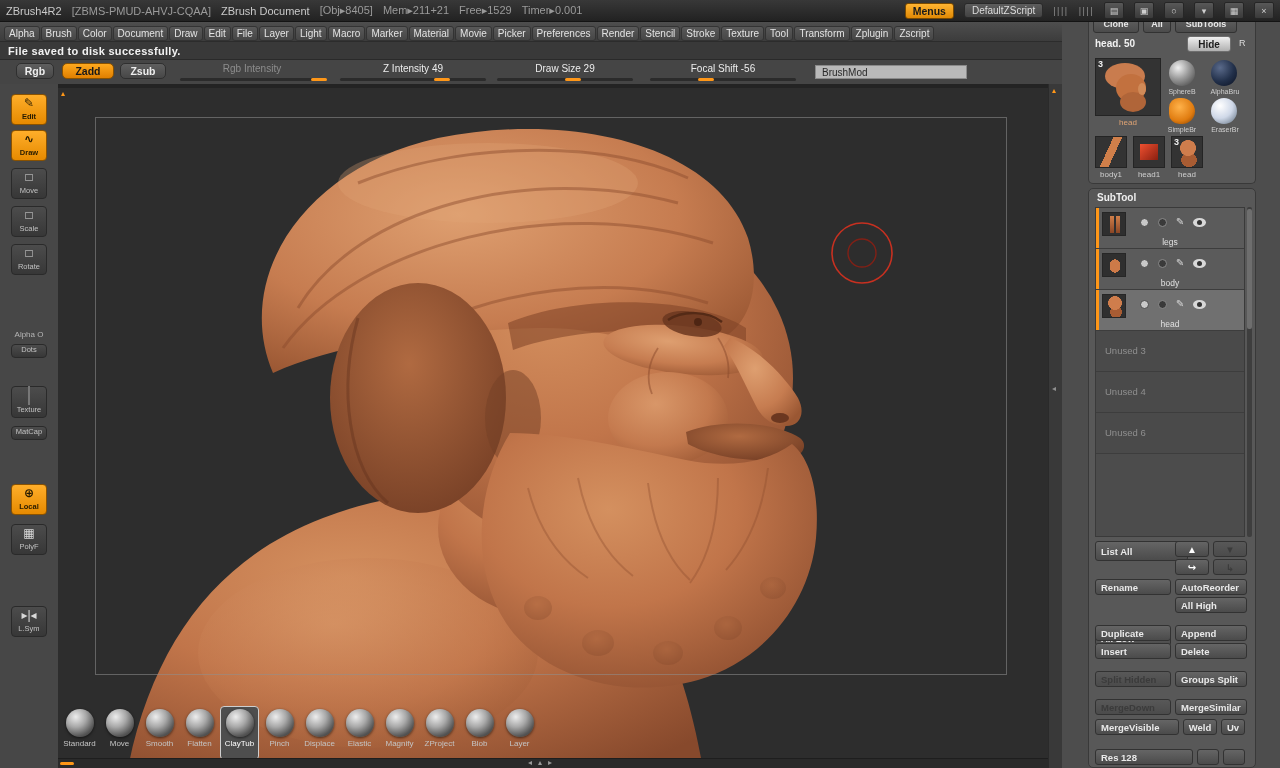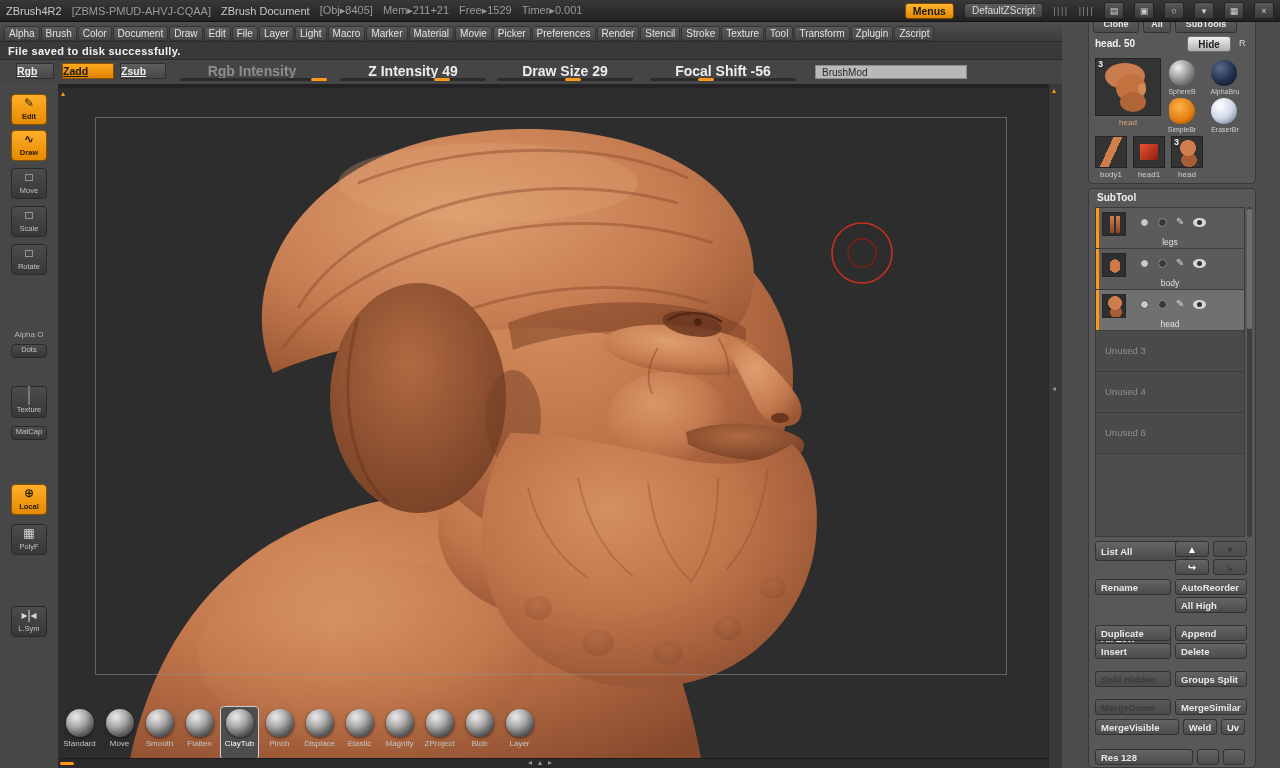--- a/index.html
+++ b/index.html
@@ -36,9 +36,9 @@
   
   #toolopts{position:absolute;left:0;top:60px;width:1062px;height:24px;background:#454545;
     border-bottom:1px solid #272727;}
-  .to-btn{position:absolute;top:3px;height:16px;line-height:15px;text-align:left;font-size:10.5px;
+  .to-btn{position:absolute;top:3px;height:16px;line-height:15px;text-align:center;font-size:10.5px;
     font-weight:bold;background:linear-gradient(#5f5f5f,#474747);border:1px solid #2f2f2f;
-    border-radius:0;color:#eee;box-sizing:border-box;text-decoration:underline;}
+    border-radius:5px;color:#eee;box-sizing:border-box;}
   .to-btn.orange{background:linear-gradient(#ffa91e,#e07f00);color:#181818;border-color:#8a5200;}
   .to-slider{position:absolute;top:3px;height:18px;font-size:14px;font-weight:bold;color:#ececec;text-align:center;}
   .to-slider.dim{color:#8d8d8d;}

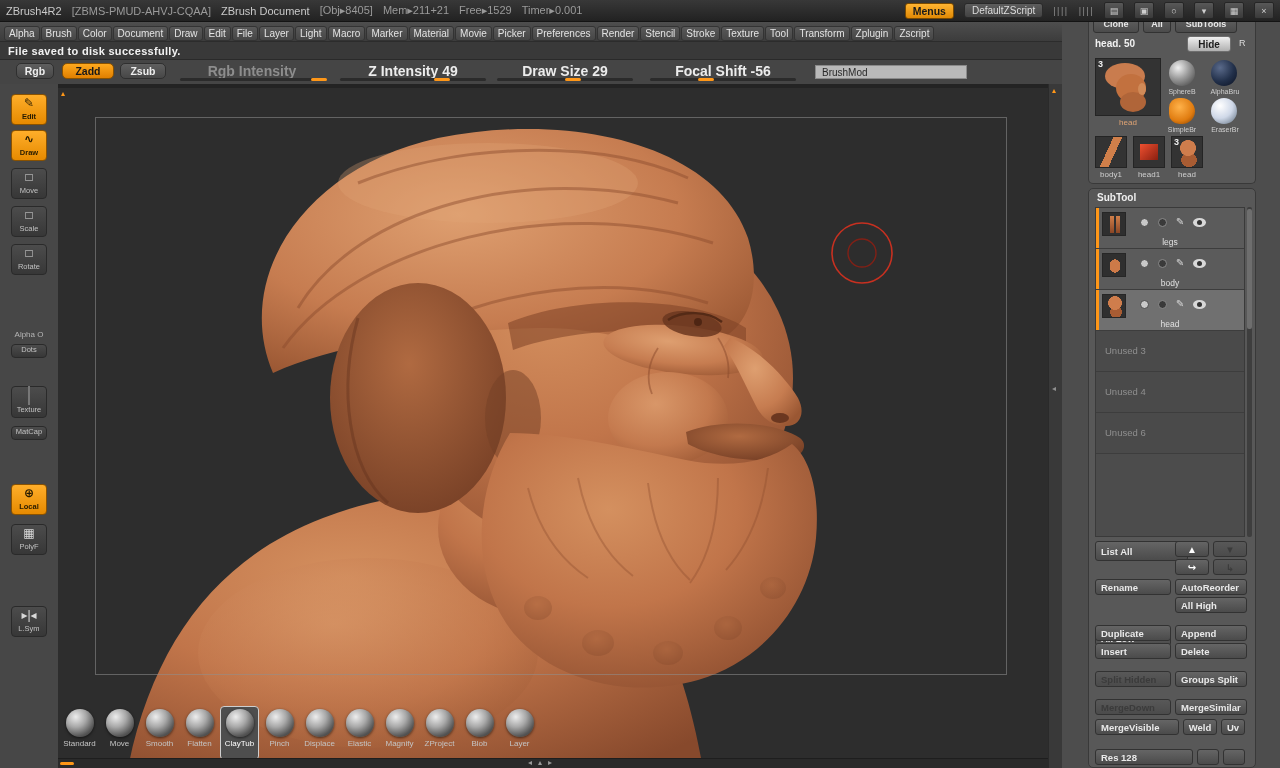--- a/index.html
+++ b/index.html
@@ -40,7 +40,7 @@
     font-weight:bold;background:linear-gradient(#5f5f5f,#474747);border:1px solid #2f2f2f;
     border-radius:5px;color:#eee;box-sizing:border-box;}
   .to-btn.orange{background:linear-gradient(#ffa91e,#e07f00);color:#181818;border-color:#8a5200;}
-  .to-slider{position:absolute;top:3px;height:18px;font-size:14px;font-weight:bold;color:#ececec;text-align:center;}
+  .to-slider{position:absolute;top:3px;height:18px;font-size:10px;font-weight:normal;color:#ececec;text-align:center;}
   .to-slider.dim{color:#8d8d8d;}
   .to-slider .track{position:absolute;left:2px;right:2px;bottom:0;height:3px;background:#2b2b2b;border-radius:2px;}
   .to-slider .fill{position:absolute;bottom:0;height:3px;width:16px;background:#ff9718;border-radius:2px;}

